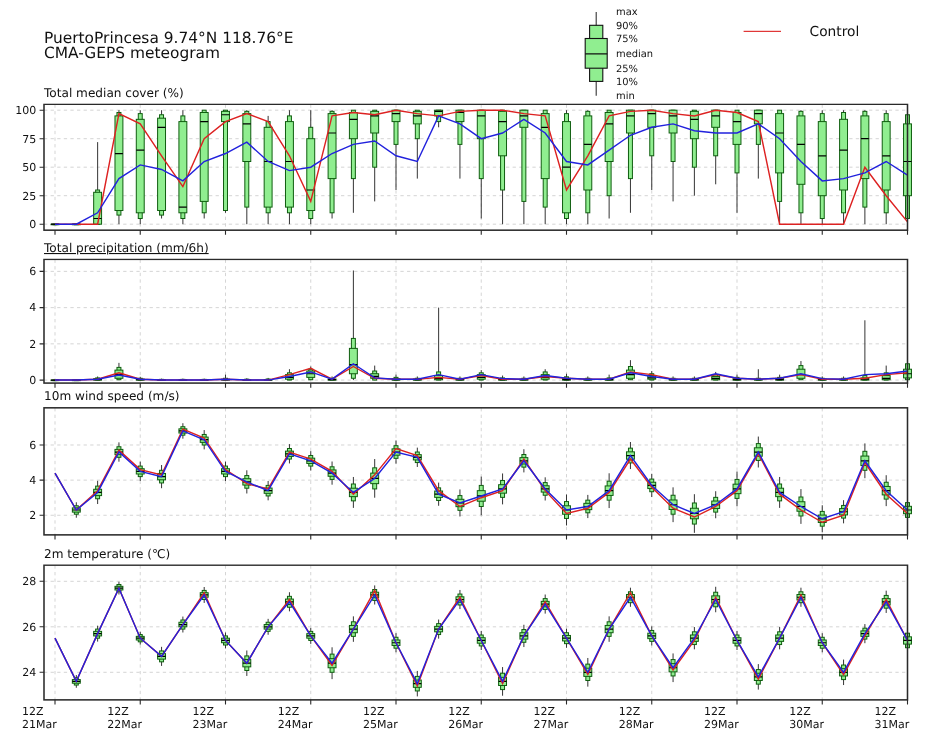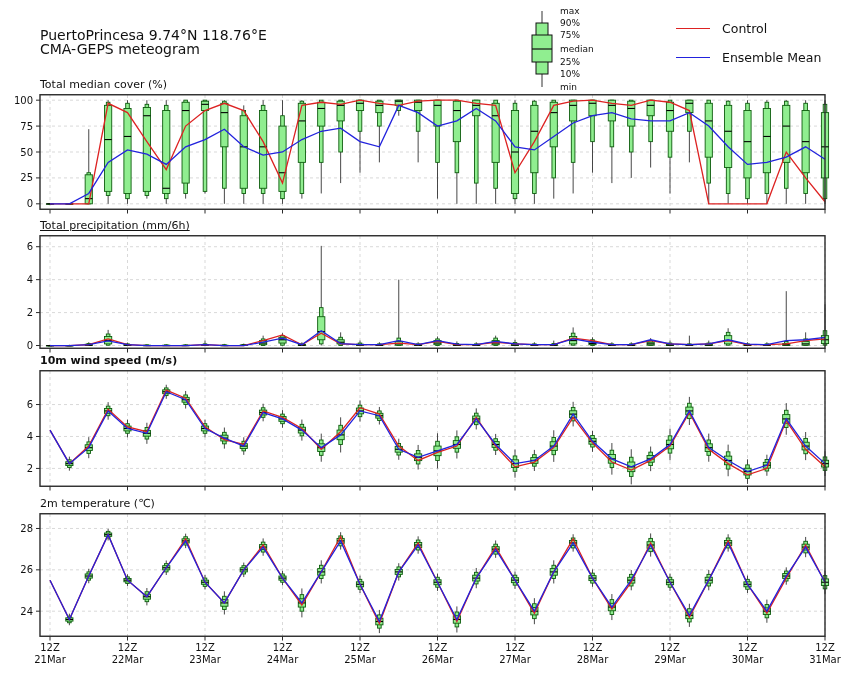--- a/index.html
+++ b/index.html
@@ -11,7 +11,7 @@
   #legend-series{position:absolute;left:676px;top:18px;}
   .ls-row{display:flex;align-items:center;height:20px;margin-bottom:9px;}
   .ls-line{display:inline-block;width:34px;height:0;border-top:1.6px solid #000;margin-right:12px;}
-  .ls-label{font-size:12.5px;color:#111;white-space:nowrap;}
+  .ls-label{font-size:12.5px;color:#111;white-space:nowrap;margin-left:14px;}
   #xlabels{position:absolute;left:0;top:642px;width:841px;height:34px;}
   .xlab{position:absolute;width:60px;margin-left:-30px;text-align:center;font-size:10px;line-height:12px;color:#111;}
 </style>

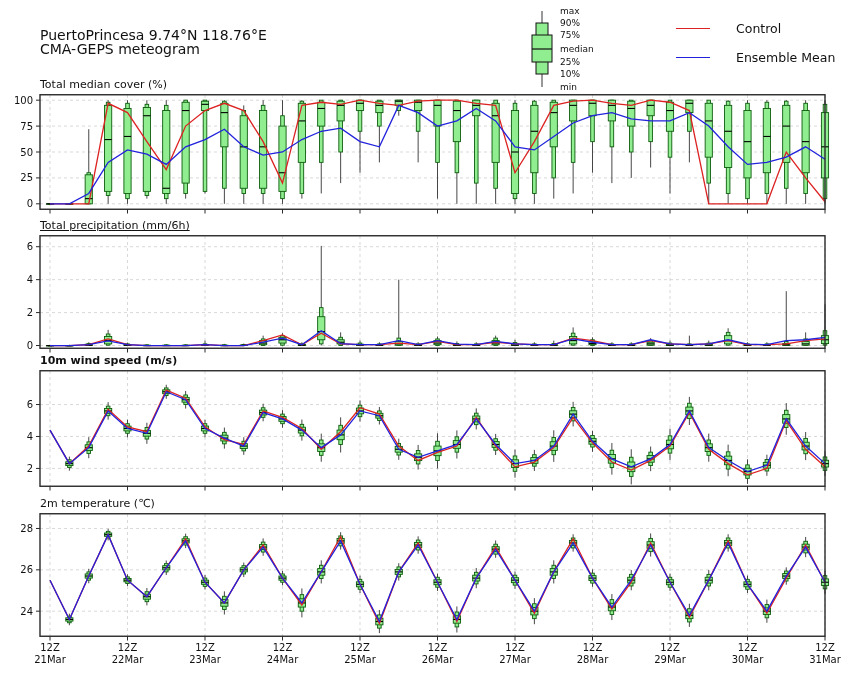--- a/index.html
+++ b/index.html
@@ -40,10 +40,6 @@
     <div class="ls-row">
       <span class="ls-line" style="border-top-color: rgb(221, 34, 34);"></span>
       <span class="ls-label">Control</span>
-    </div>
-    <div class="ls-row">
-      <span class="ls-line" style="border-top-color: rgb(34, 34, 221);"></span>
-      <span class="ls-label">Ensemble Mean</span>
     </div>
   </div>
 

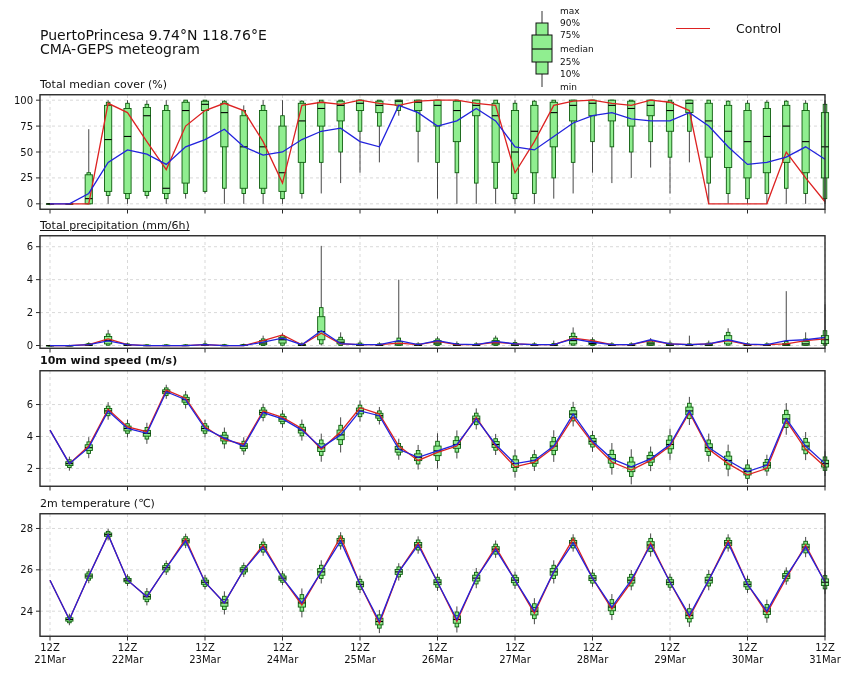--- a/index.html
+++ b/index.html
@@ -458,7 +458,7 @@
       <line x1="825" y1="113.2" x2="825" y2="117.5" stroke="#2a2a2a" stroke-width="1"></line>
     </svg>
 
-  <div class="panel-title" style="top:354px;font-weight:bold;">10m wind speed (m/s)</div>
+  <div class="panel-title" style="top:354px;">10m wind speed (m/s)</div>
   <svg class="psvg" id="p2" style="top:370px;" width="841" height="122">
       <rect x="40" y="0.75" width="785" height="115.5" fill="#fff" stroke="none"></rect>
       <line x1="50" y1="1" x2="50" y2="116" stroke="#cfcfcf" stroke-width="0.8" stroke-dasharray="3,3"></line>

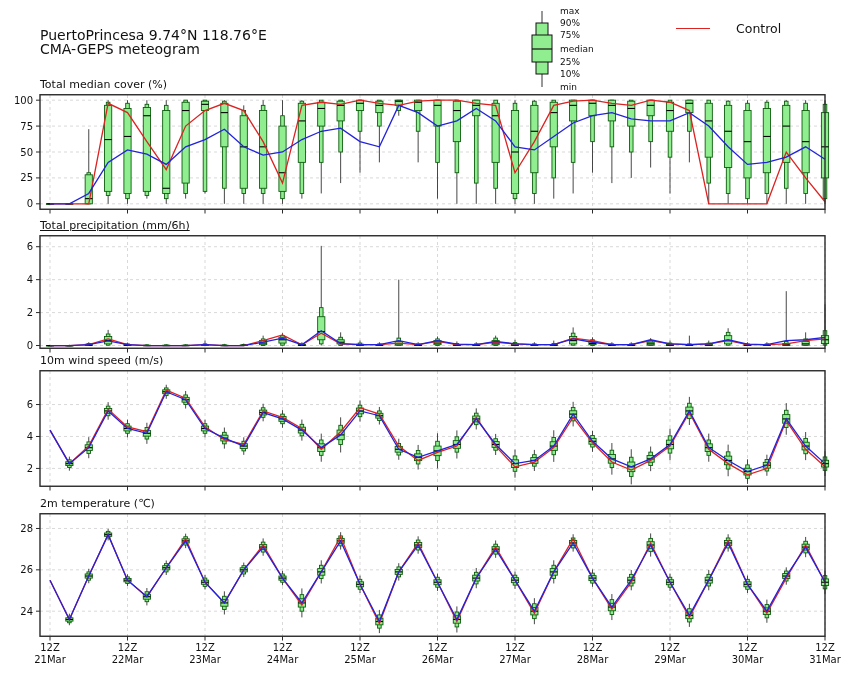--- a/index.html
+++ b/index.html
@@ -13,7 +13,7 @@
   .ls-line{display:inline-block;width:34px;height:0;border-top:1.6px solid #000;margin-right:12px;}
   .ls-label{font-size:12.5px;color:#111;white-space:nowrap;margin-left:14px;}
   #xlabels{position:absolute;left:0;top:642px;width:841px;height:34px;}
-  .xlab{position:absolute;width:60px;margin-left:-30px;text-align:center;font-size:10px;line-height:12px;color:#111;}
+  .xlab{position:absolute;width:60px;margin-left:-30px;text-align:left;font-size:10px;line-height:12px;color:#111;}
 </style>
 </head>
 <body>

